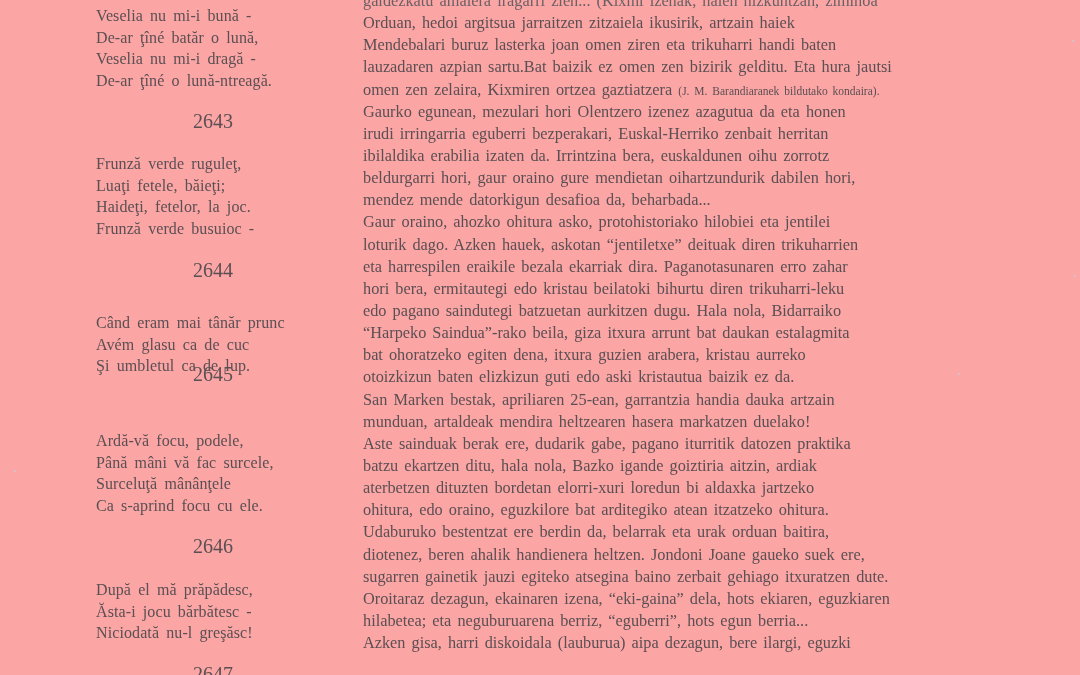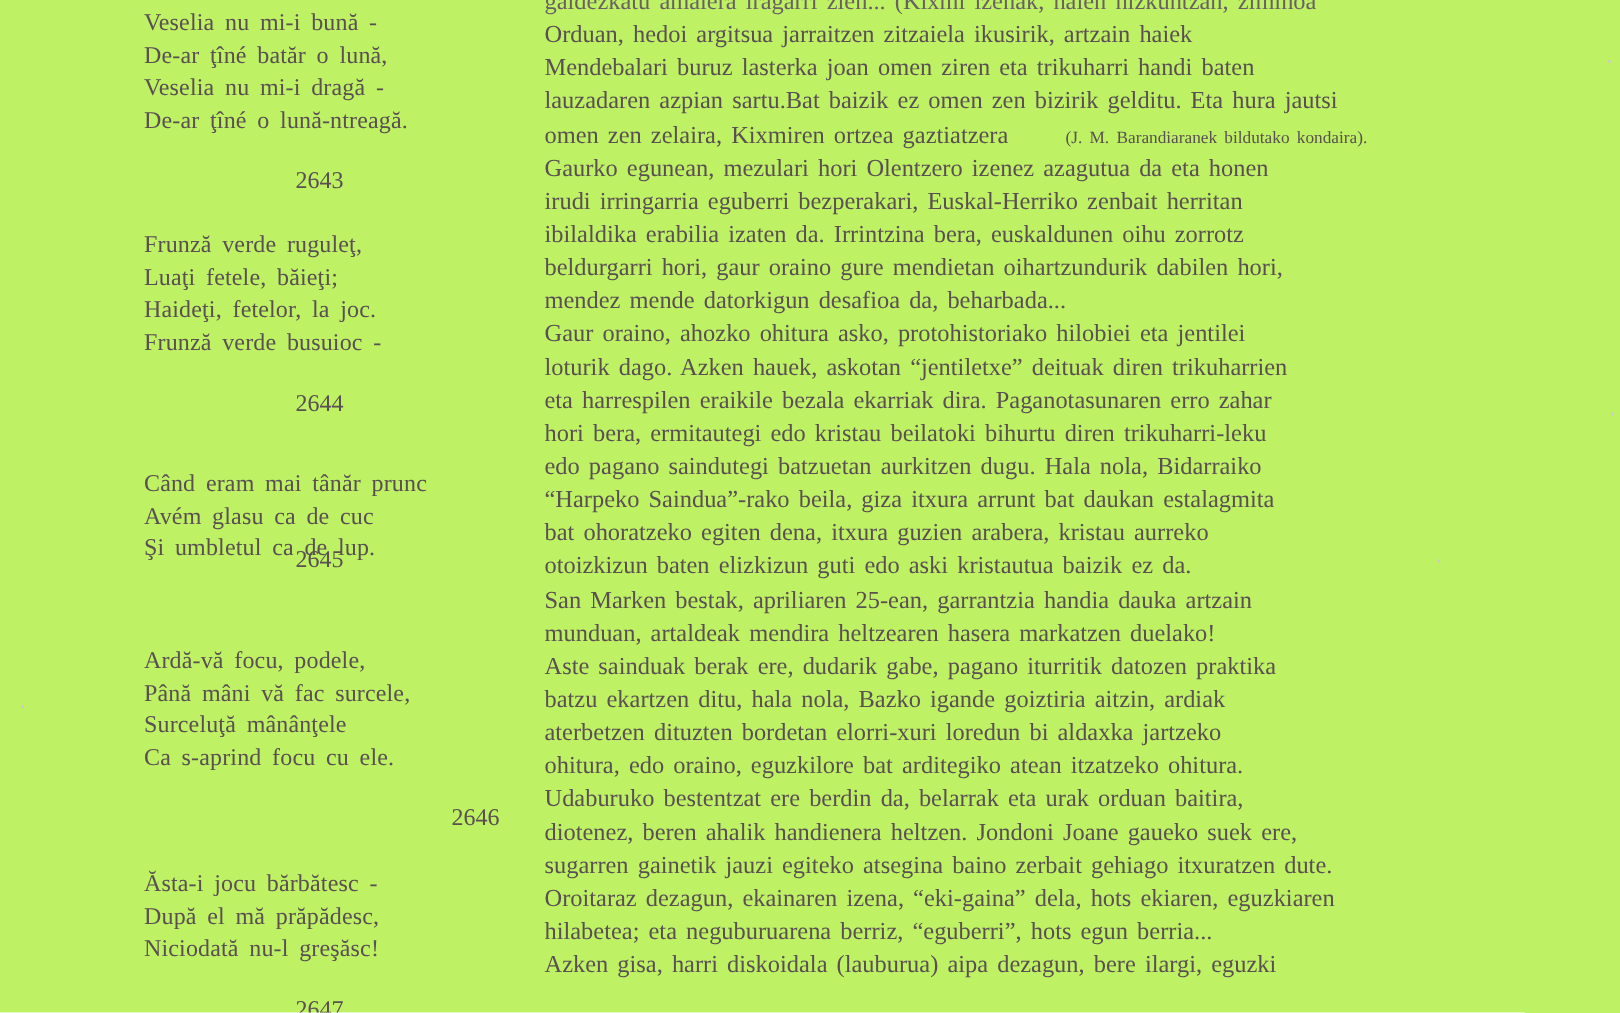--- a/index.html
+++ b/index.html
@@ -19,7 +19,7 @@
       position: absolute;
       left: 0; top: 0;
       width: 1080px; height: 675px;
-      background: #bef264;
+      background: #fca5a5;
     }
     
     .left-col {

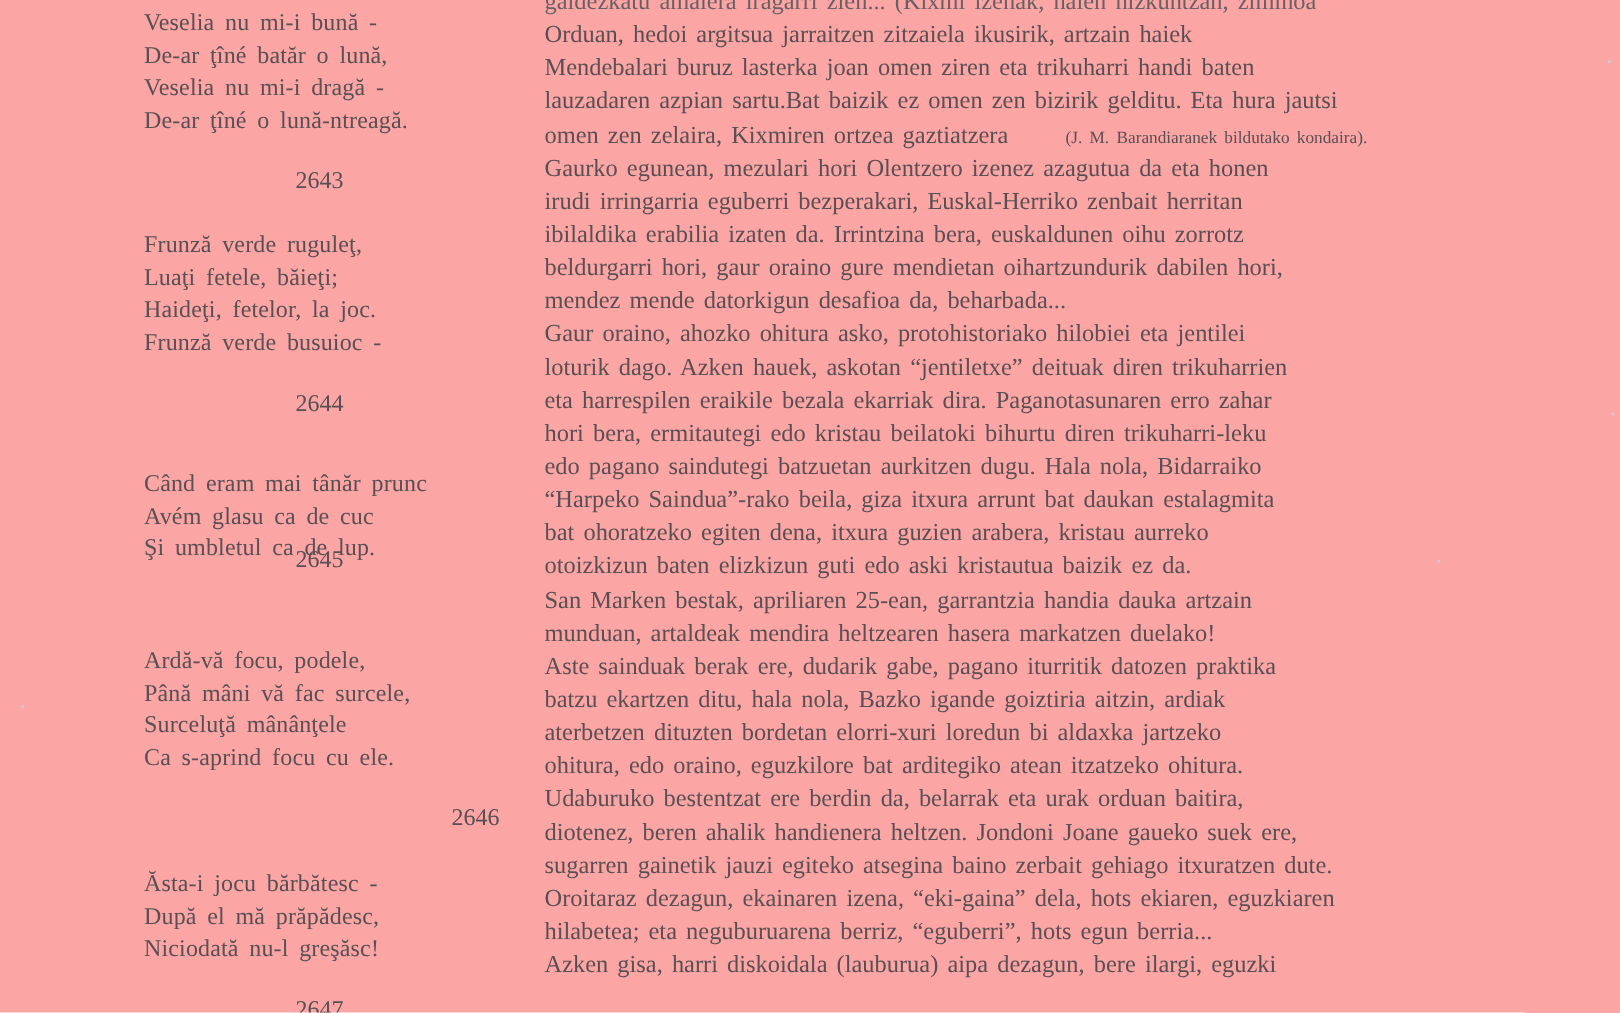--- a/index.html
+++ b/index.html
@@ -69,7 +69,6 @@
     }
     .small-note {
       font-size: 11.5px;
-      margin-left: 32px;
     }
     .speck {
       position: absolute;

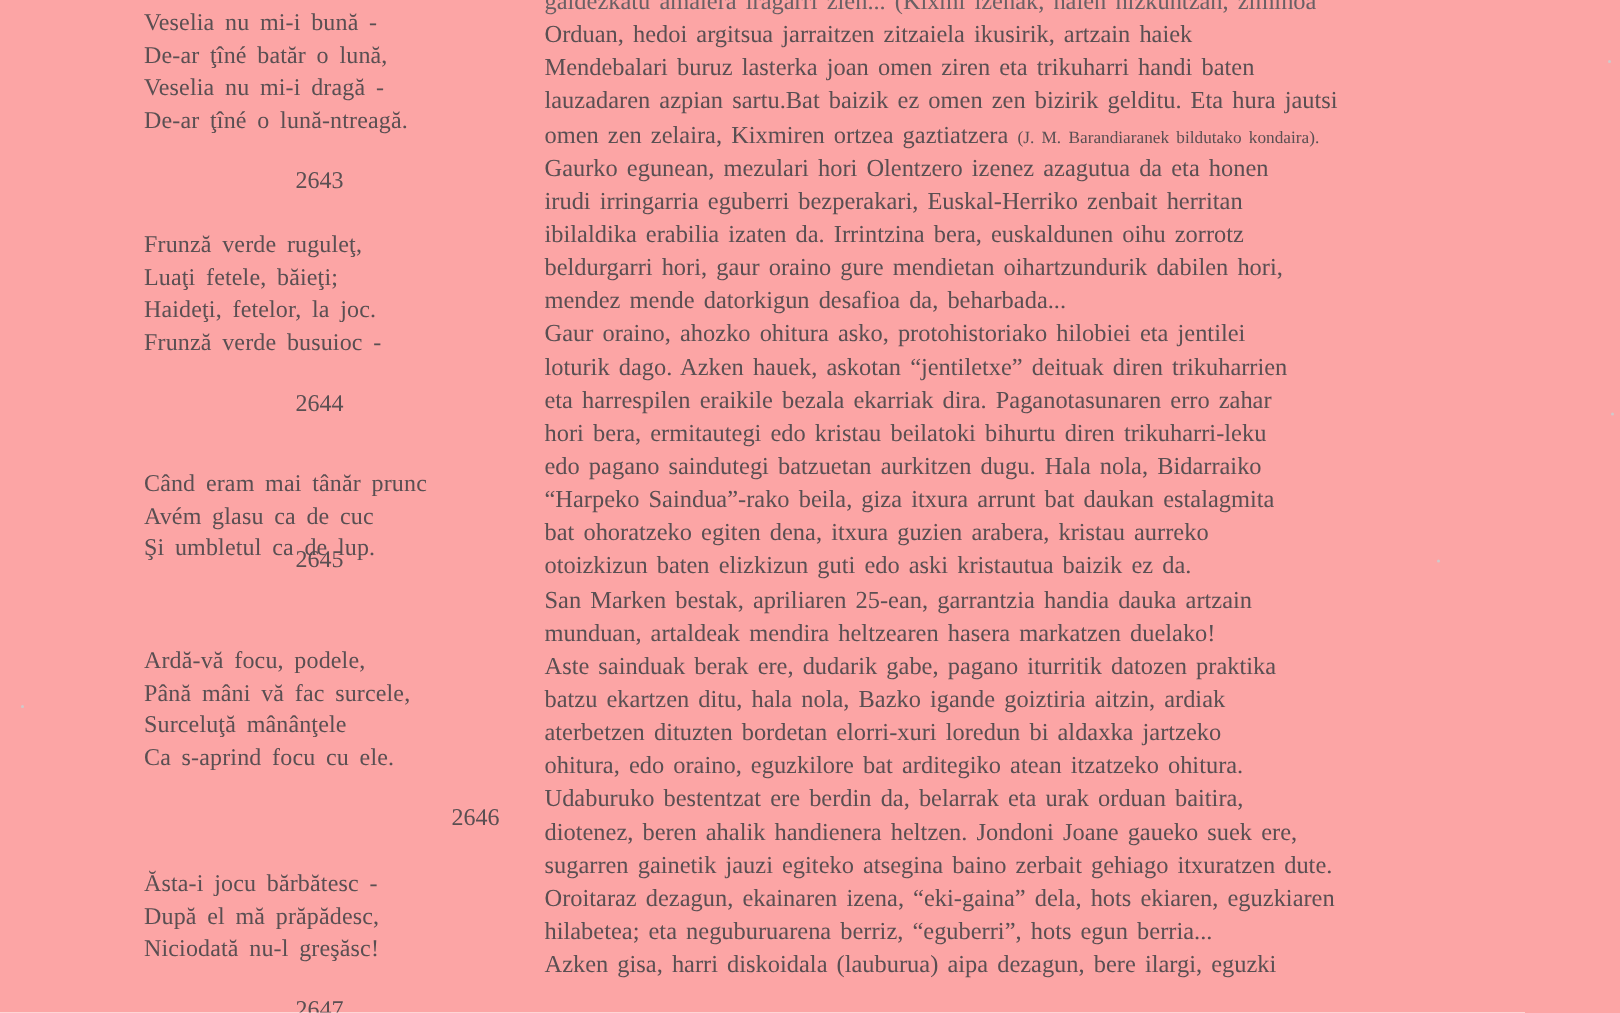--- a/index.html
+++ b/index.html
@@ -41,7 +41,7 @@
     }
     .num {
       position: absolute;
-      font-size: 16px;
+      font-size: 20px;
       line-height: 20px;
       white-space: nowrap;
       text-align: center;

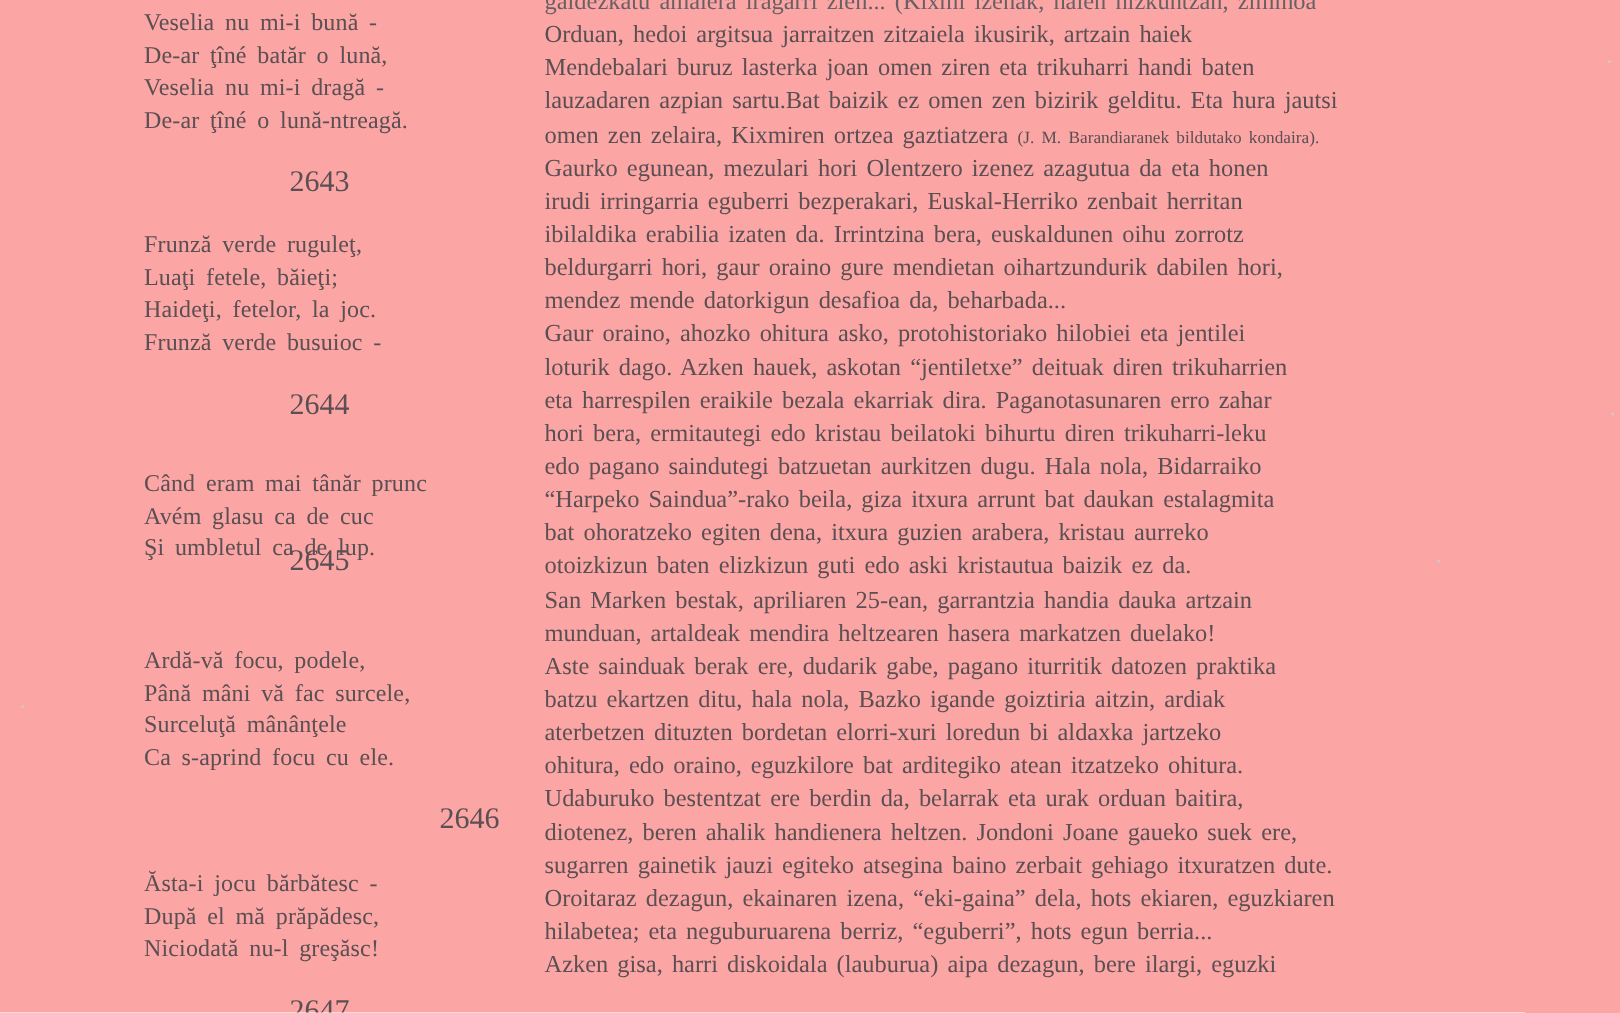--- a/index.html
+++ b/index.html
@@ -114,7 +114,7 @@
       <div class="verse-line">Ca s-aprind focu cu ele.</div>
     </div>
 
-    <div class="num" style="top:536px; left:-3px;text-align:right;">2646</div>
+    <div class="num" style="top:536px; left:-3px;">2646</div>
     <div class="stanza" style="top:579px;">
       <div class="verse-line">Ăsta-i jocu bărbătesc -</div>
       <div class="verse-line">După el mă prăpădesc,</div>

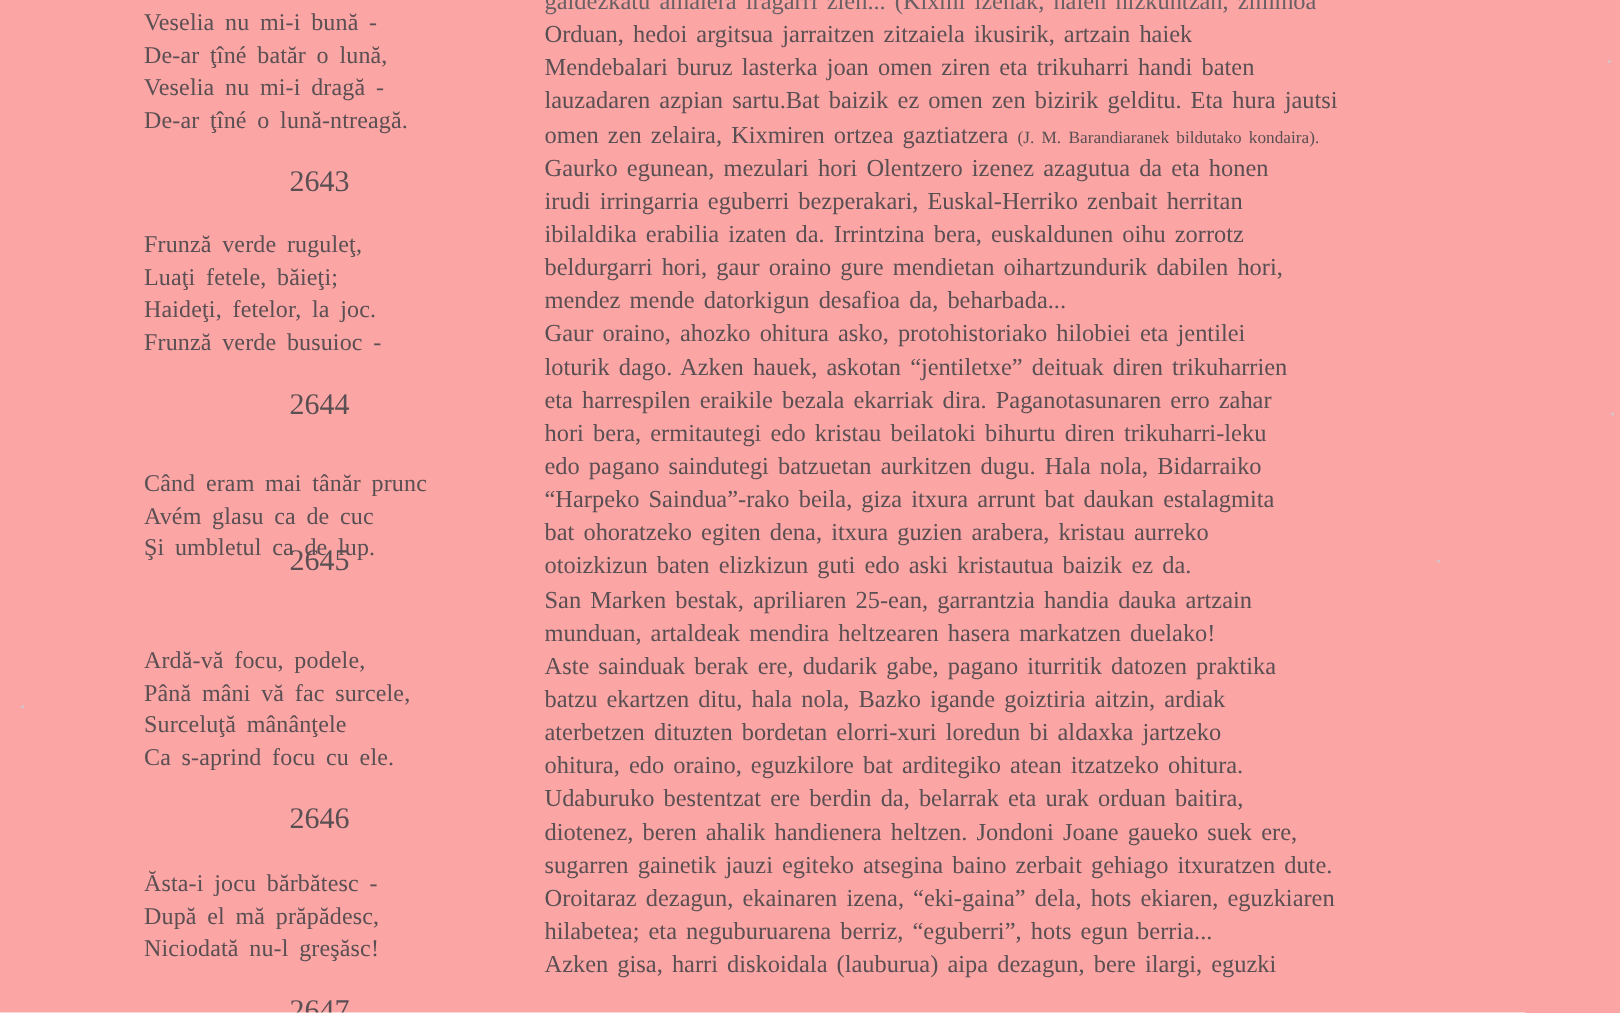--- a/index.html
+++ b/index.html
@@ -116,8 +116,8 @@
 
     <div class="num" style="top:536px; left:-3px;">2646</div>
     <div class="stanza" style="top:579px;">
+      <div class="verse-line">După el mă prăpădesc,</div>
       <div class="verse-line">Ăsta-i jocu bărbătesc -</div>
-      <div class="verse-line">După el mă prăpădesc,</div>
       <div class="verse-line">Niciodată nu-l greşăsc!</div>
     </div>
 

